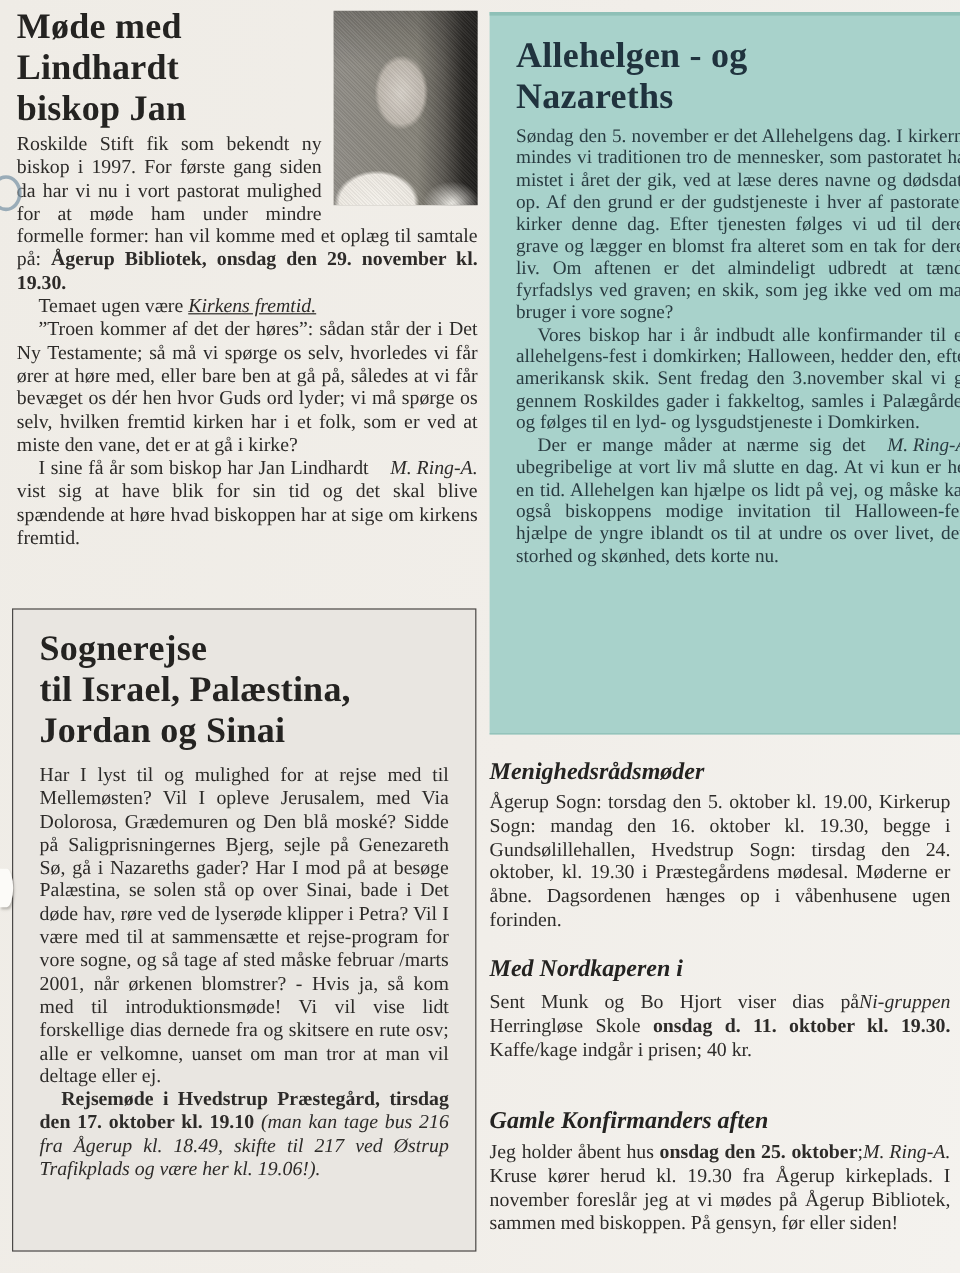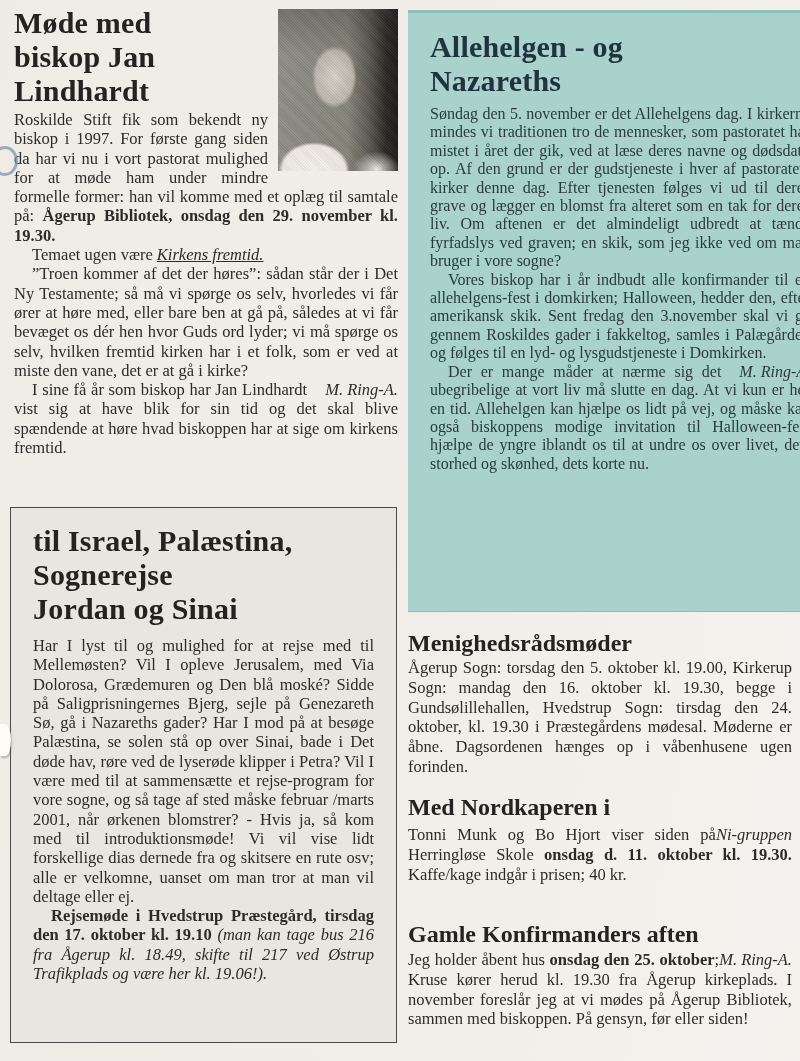--- a/index.html
+++ b/index.html
@@ -79,8 +79,8 @@
     <div class="photo"></div>
     <h1 class="big-title">
       <span class="tl">Møde med</span>
+      <span class="tl">Lindhardt</span>
       <span class="tl">biskop Jan</span>
-      <span class="tl">Lindhardt</span>
     </h1>
     <p class="body-l mt2"><span>Roskilde Stift fik som bekendt ny biskop i 1997. For første gang siden da har vi nu i vort pastorat mulighed for at møde ham under mindre formelle former: han vil komme med et oplæg til samtale på: </span><b>Ågerup Bibliotek, onsdag den 29. november kl. 19.30.</b></p>
     <p class="body-l indent"><span>Temaet ugen være </span><span class="em-u">Kirkens fremtid.</span></p>

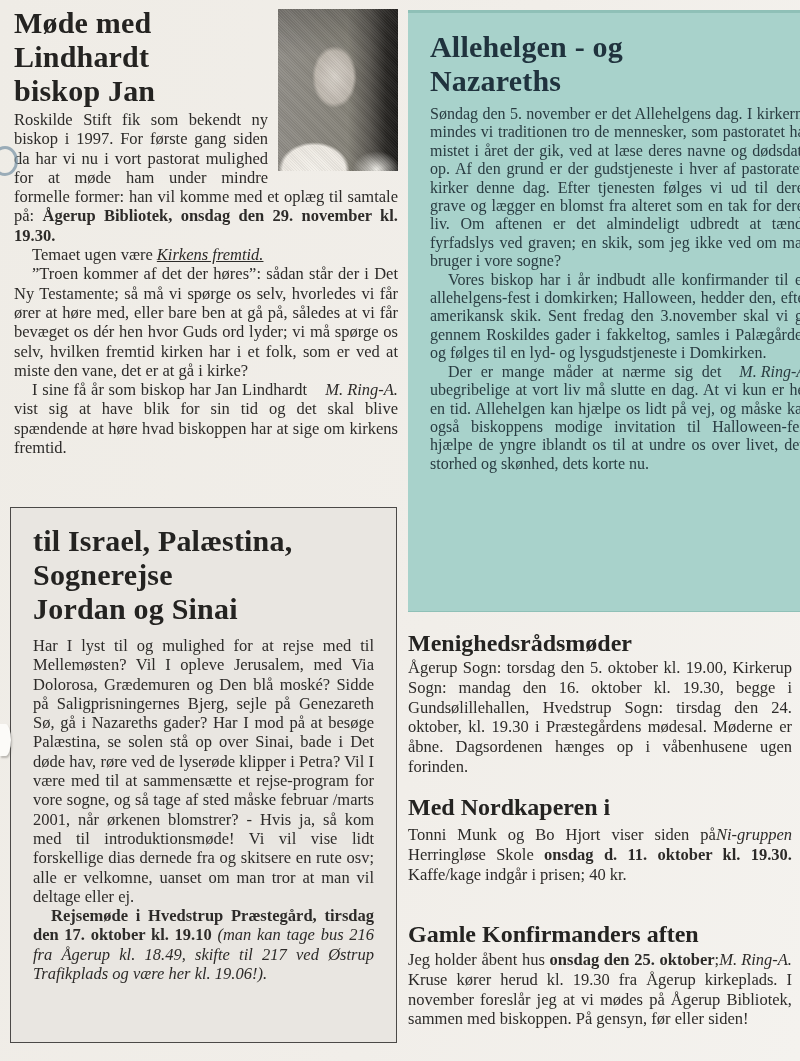--- a/index.html
+++ b/index.html
@@ -90,8 +90,8 @@
 
   <section class="travel-box">
     <h2 class="big-title">
+      <span class="tl">Sognerejse</span>
       <span class="tl">til Israel, Palæstina,</span>
-      <span class="tl">Sognerejse</span>
       <span class="tl">Jordan og Sinai</span>
     </h2>
     <p class="body-l">Har I lyst til og mulighed for at rejse med til Mellemøsten? Vil I opleve Jerusalem, med Via Dolorosa, Grædemuren og Den blå moské? Sidde på Saligprisningernes Bjerg, sejle på Genezareth Sø, gå i Nazareths gader? Har I mod på at besøge Palæstina, se solen stå op over Sinai, bade i Det døde hav, røre ved de lyserøde klipper i Petra? Vil I være med til at sammensætte et rejse-program for vore sogne, og så tage af sted måske februar /marts 2001, når ørkenen blomstrer? - Hvis ja, så kom med til introduktionsmøde! Vi vil vise lidt forskellige dias dernede fra og skitsere en rute osv; alle er velkomne, uanset om man tror at man vil deltage eller ej.</p>

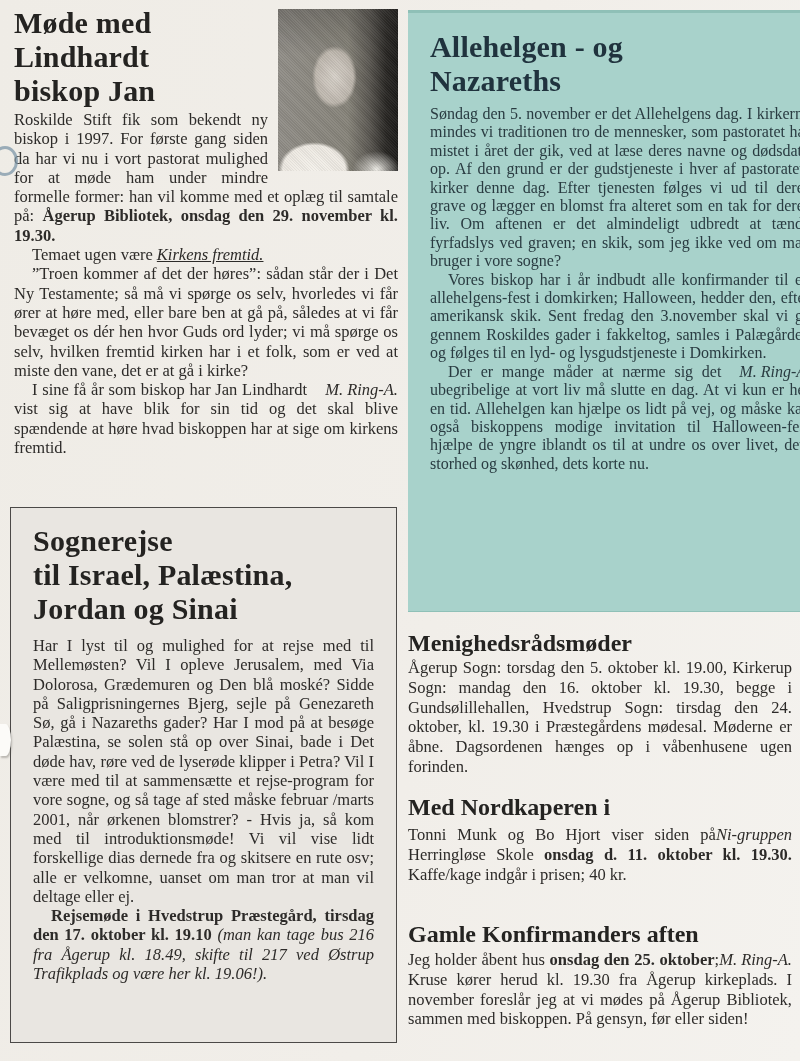--- a/index.html
+++ b/index.html
@@ -26,7 +26,7 @@
   h1,h2,h3{margin:0;font-weight:bold;color:#242321;}
   .big-title{font-size:30px;line-height:34px;letter-spacing:0.2px;}
   .big-title .tl{display:block;}
-  .small-title{font-size:24px;line-height:27px;}
+  .small-title{font-size:20px;line-height:27px;font-style:italic;}
   .small-title .tl{display:block;}
   p{margin:0;text-align:justify;}
   .body-l{font-size:16.5px;line-height:19.3px;}

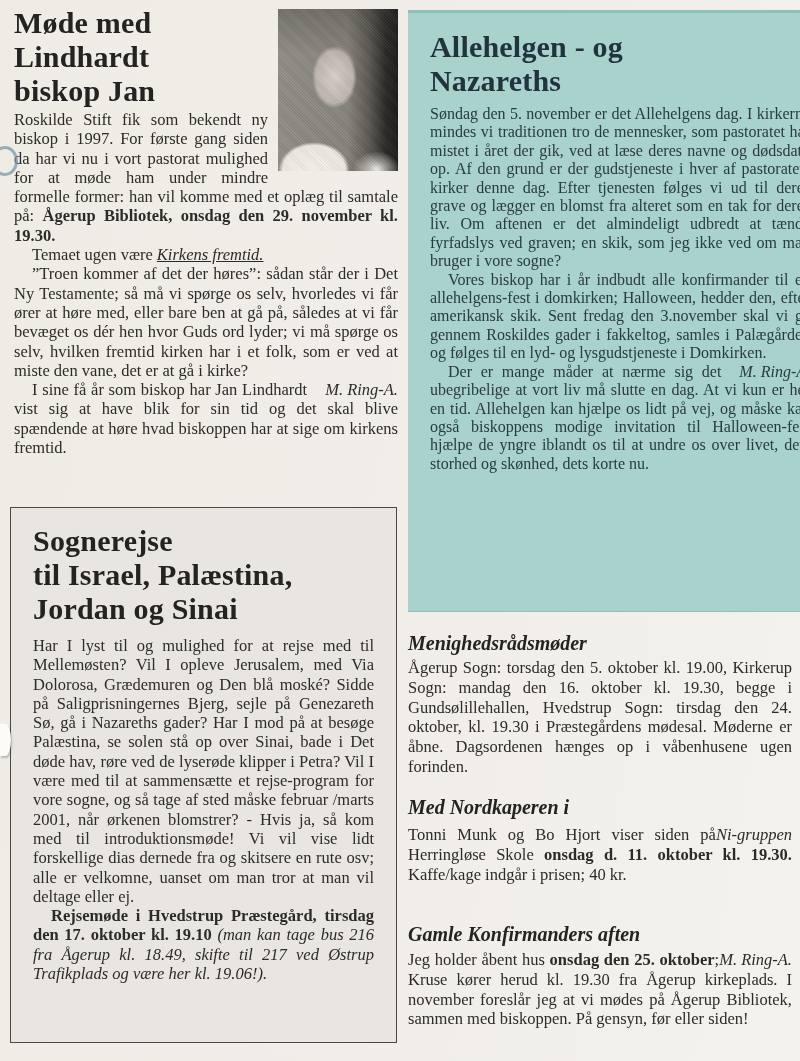--- a/index.html
+++ b/index.html
@@ -117,7 +117,7 @@
     <h3 class="small-title">
       <span class="tl">Med Nordkaperen i</span>
     </h3>
-    <p class="body-r"><span class="sig">Ni-gruppen</span><span>Tonni Munk og Bo Hjort viser siden på Herringløse Skole </span><b>onsdag d. 11. oktober kl. 19.30.</b><span> Kaffe/kage indgår i prisen; 40 kr.</span></p>
+    <p class="body-r"><span class="sig">Ni-gruppen</span><span>Sent Munk og Bo Hjort viser dias på Herringløse Skole </span><b>onsdag d. 11. oktober kl. 19.30.</b><span> Kaffe/kage indgår i prisen; 40 kr.</span></p>
   </section>
 
   <section class="sec-konfirmander">

